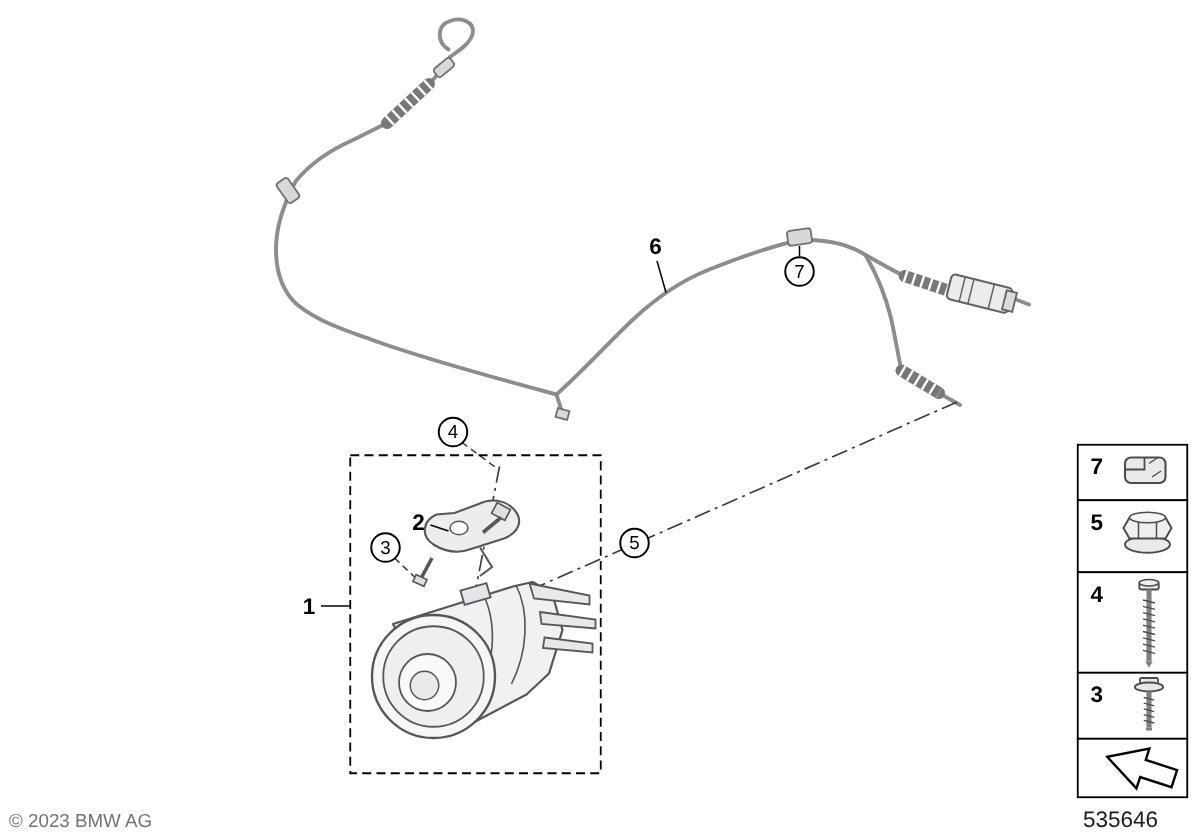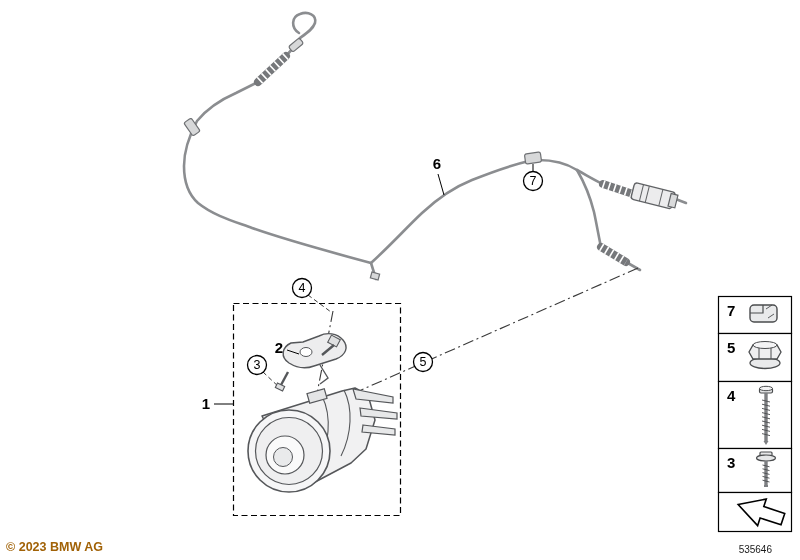--- a/index.html
+++ b/index.html
@@ -10,7 +10,7 @@
   .callout-num{font-size:12.5px;font-weight:400;}
   .bold-label{font-size:15px;font-weight:700;}
   .sidebar-num{font-size:15px;font-weight:700;}
-  .copyright{position:absolute;left:6px;bottom:6px;font-size:12.5px;font-weight:700;color:#a16207;}
+  .copyright{position:absolute;left:6px;bottom:6px;font-size:12.5px;font-weight:400;color:#737373;}
   .diagram-number{position:absolute;right:28px;bottom:5px;font-size:10px;color:#1a1a1a;}
 </style>
 </head>

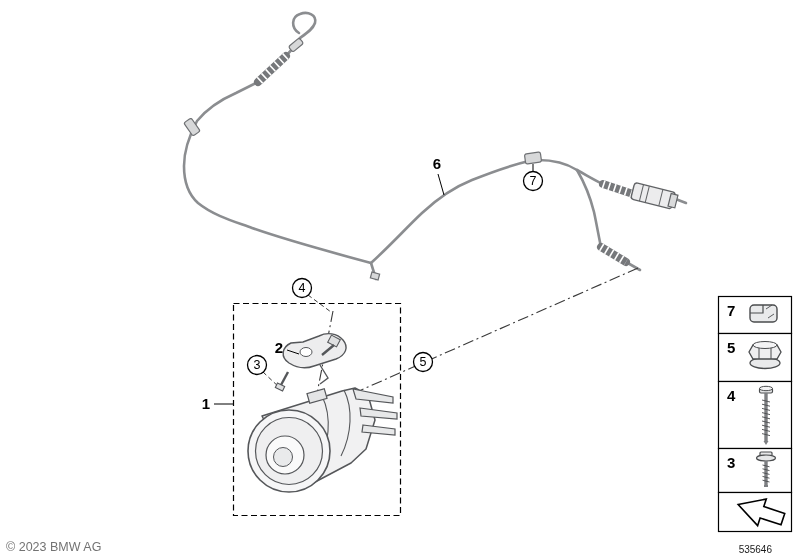--- a/index.html
+++ b/index.html
@@ -11,7 +11,7 @@
   .bold-label{font-size:15px;font-weight:700;}
   .sidebar-num{font-size:15px;font-weight:700;}
   .copyright{position:absolute;left:6px;bottom:6px;font-size:12.5px;font-weight:400;color:#737373;}
-  .diagram-number{position:absolute;right:28px;bottom:5px;font-size:10px;color:#1a1a1a;}
+  .diagram-number{position:absolute;right:28px;bottom:5px;font-size:15px;color:#1a1a1a;}
 </style>
 </head>
 <body>

